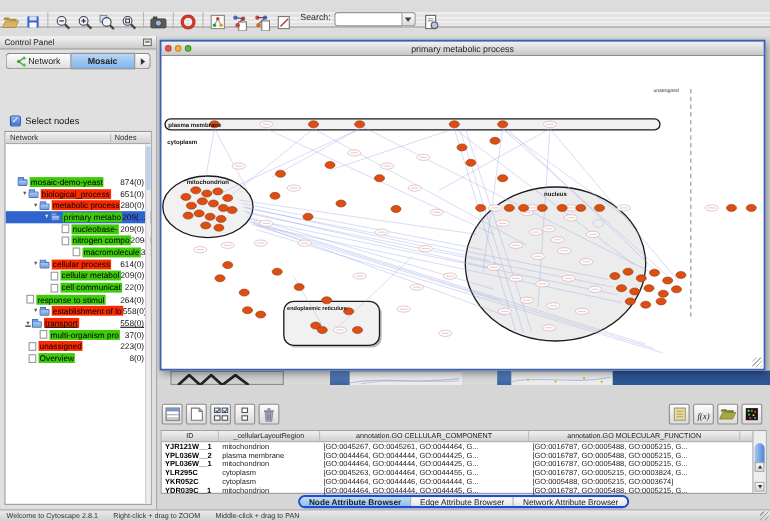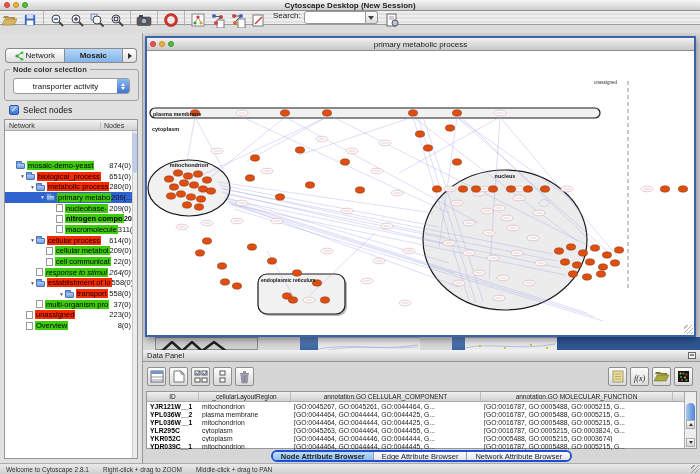--- a/index.html
+++ b/index.html
@@ -128,14 +128,6 @@
 
 <div id="app">
 
-  <div class="titlebar">
-    <div class="lights">
-      <span class="light red"></span>
-      <span class="light yellow"></span>
-      <span class="light green"></span>
-    </div>
-    <span class="ttext">Cytoscape Desktop (New Session)</span>
-  </div>
 
   <div class="toolbar">
     <span class="tbtn">

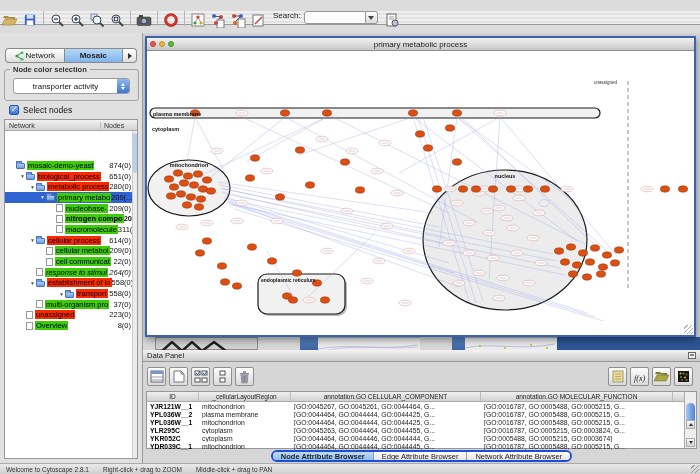--- a/index.html
+++ b/index.html
@@ -239,6 +239,10 @@
   </div>
 
   <div class="control-panel">
+    <div class="panel-header">
+      <span>Control Panel</span>
+      <span class="float-icon"></span>
+    </div>
     <div class="cp-tabs">
       <div class="cp-tab first">
         <svg width="9" height="10" viewBox="0 0 9 10">

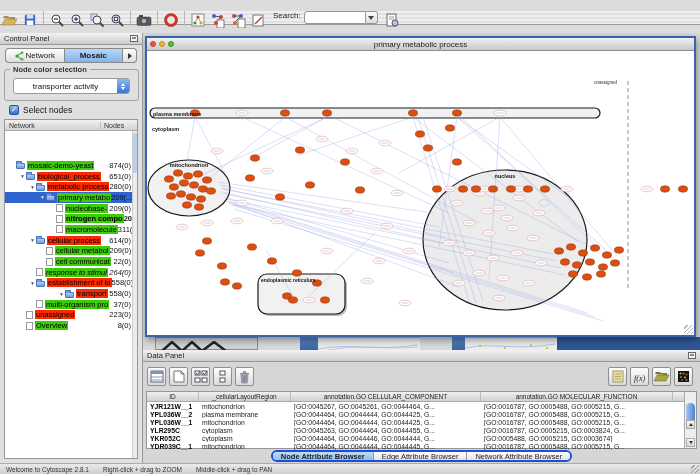--- a/index.html
+++ b/index.html
@@ -259,16 +259,6 @@
       <div class="cp-tab-arrow">
           <span class="cssright"></span>
         </div>
-    </div>
-    <div class="colorsel">
-      <span class="legend">Node color selection</span>
-      <div class="dropdown">
-        <span class="val">transporter activity</span>
-        <span class="dd-stepper">
-            <span class="tri-up"></span>
-            <span class="tri-dn"></span>
-          </span>
-      </div>
     </div>
     <div class="select-row">
       <span class="checkbox">✓</span>

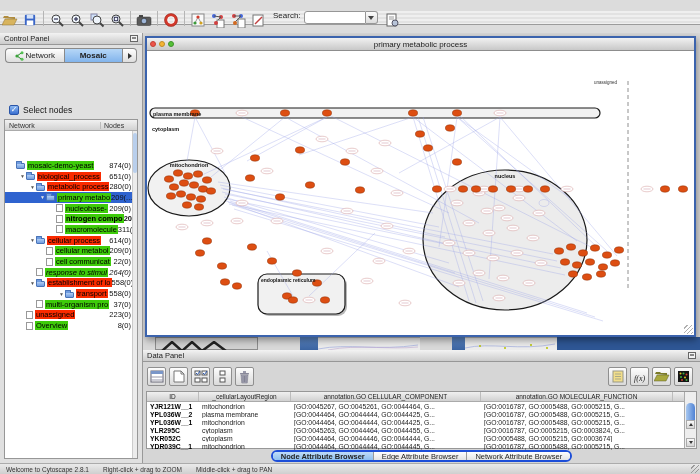--- a/index.html
+++ b/index.html
@@ -300,7 +300,7 @@
             <span class="chip green">nucleobase-</span>
             <span class="tnum">209(0)</span>
           </div>
-          <div class="tree-row" style="padding-left: 44px; font-weight: bold;">
+          <div class="tree-row" style="padding-left: 44px;">
             <span class="tri"></span>
             <span class="icon-file"></span>
             <span class="chip green">nitrogen compo</span>

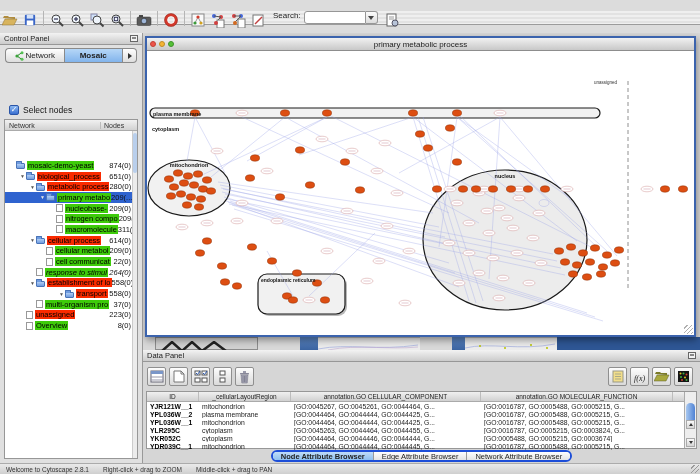--- a/index.html
+++ b/index.html
@@ -306,7 +306,7 @@
             <span class="chip green">nitrogen compo</span>
             <span class="tnum">209(0)</span>
           </div>
-          <div class="tree-row" style="padding-left: 44px;">
+          <div class="tree-row" style="padding-left: 44px; margin-left: 10px;">
             <span class="tri"></span>
             <span class="icon-file"></span>
             <span class="chip green">macromolecule</span>

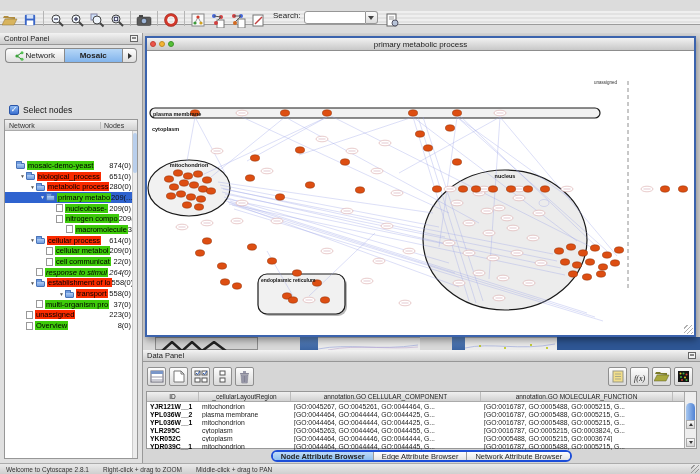--- a/index.html
+++ b/index.html
@@ -330,7 +330,7 @@
             <span class="chip green">cell communicat</span>
             <span class="tnum">22(0)</span>
           </div>
-          <div class="tree-row" style="padding-left: 24px; font-style: italic;">
+          <div class="tree-row" style="padding-left: 12px;">
             <span class="tri"></span>
             <span class="icon-file"></span>
             <span class="chip green">response to stimul</span>

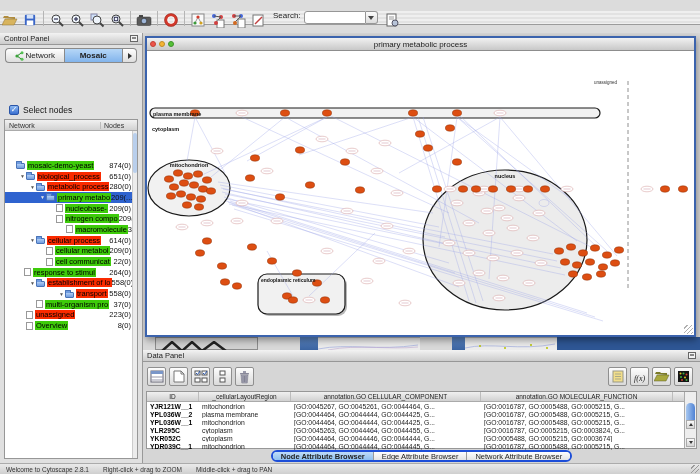--- a/index.html
+++ b/index.html
@@ -342,7 +342,7 @@
             <span class="chip red">establishment of lo</span>
             <span class="tnum">558(0)</span>
           </div>
-          <div class="tree-row" style="padding-left: 53px;">
+          <div class="tree-row" style="padding-left: 17px; text-decoration: underline;">
             <span class="tri">▼</span>
             <span class="icon-folder"></span>
             <span class="chip red">transport</span>

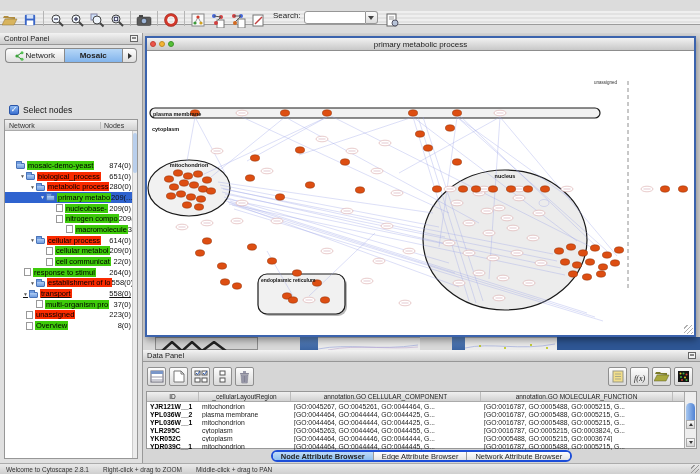--- a/index.html
+++ b/index.html
@@ -636,10 +636,6 @@
   </div>
 
   <div class="data-panel">
-    <div class="panel-header">
-      <span>Data Panel</span>
-      <span class="float-icon"></span>
-    </div>
     <div class="dp-toolbar">
       <span class="dbtn">
           <svg width="14" height="13" viewBox="0 0 14 13">

